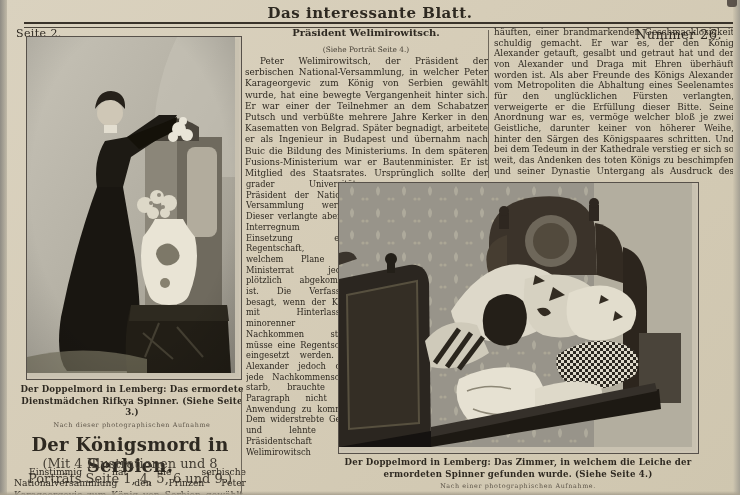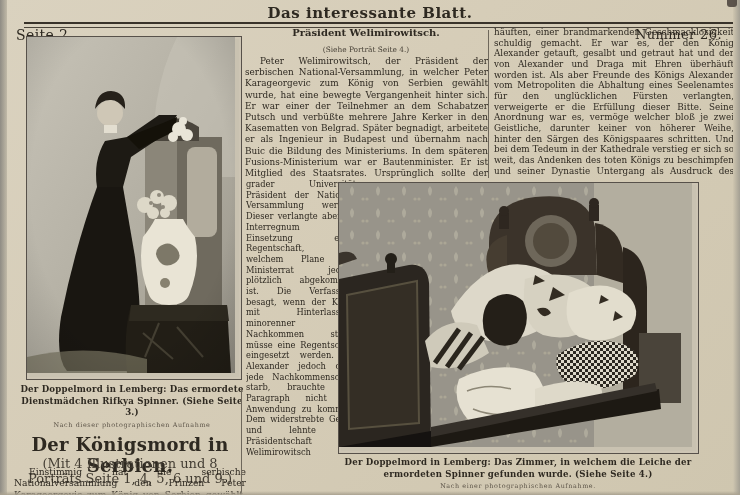--- a/index.html
+++ b/index.html
@@ -13,7 +13,7 @@
   .edge-b{position:absolute;left:0;bottom:0;width:740px;height:4px;background:linear-gradient(0deg,#aaa290,#cfc6b000);}
   .corner-mark{position:absolute;right:3px;top:0;width:10px;height:7px;background:#46403a;border-radius:0 0 3px 3px;opacity:.85;}
   .hdr{position:absolute;top:4px;left:0;width:740px;height:18px;}
-  .hdr .pg{position:absolute;left:16px;top:23px;font-size:14px;letter-spacing:.4px;}
+  .hdr .pg{position:absolute;left:16px;top:23px;font-size:11px;letter-spacing:.4px;}
   .hdr .mast{position:absolute;left:0;width:740px;text-align:center;top:0;font-size:15px;font-weight:bold;letter-spacing:.5px;}
   .hdr .num{position:absolute;right:18px;top:23px;font-size:13px;letter-spacing:.4px;}
   .rule-thick{position:absolute;left:24px;top:22px;width:711px;height:2.4px;background:#39332a;}

